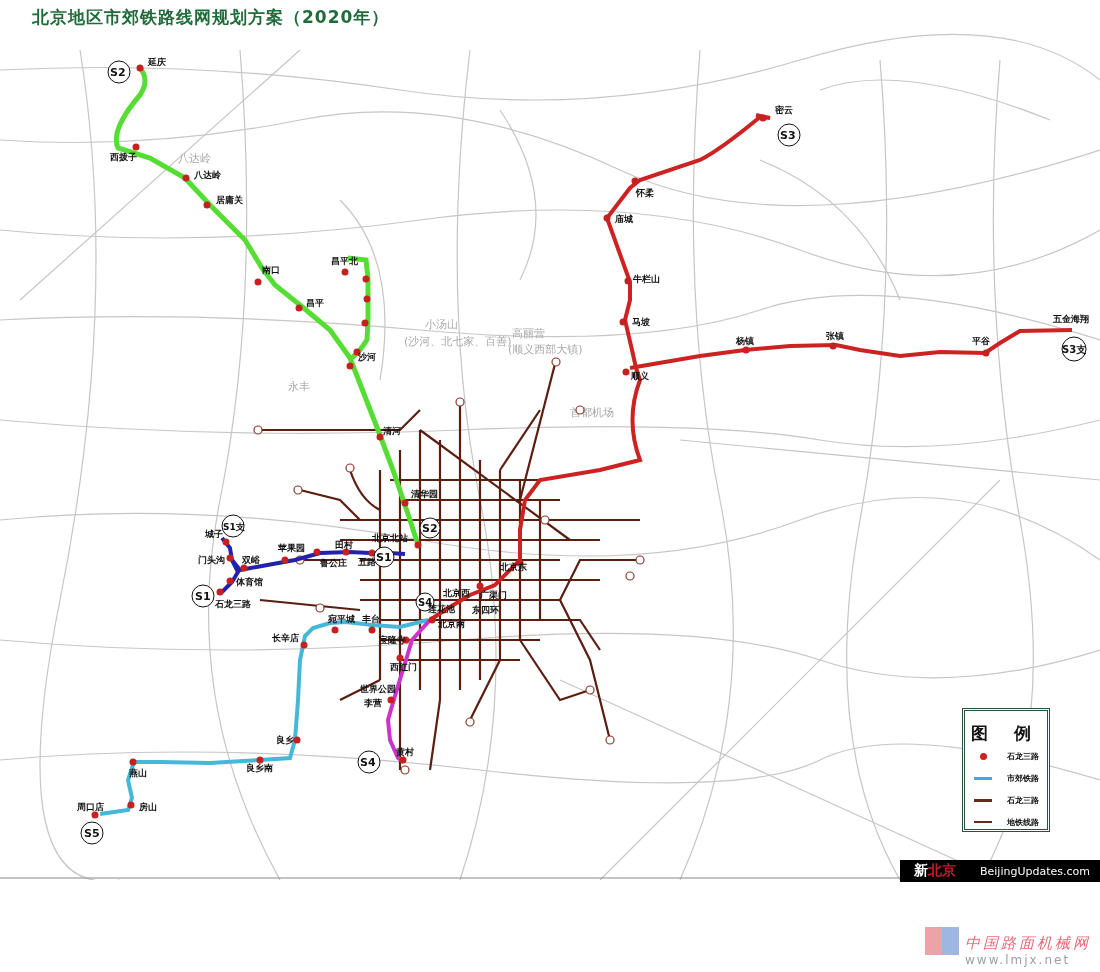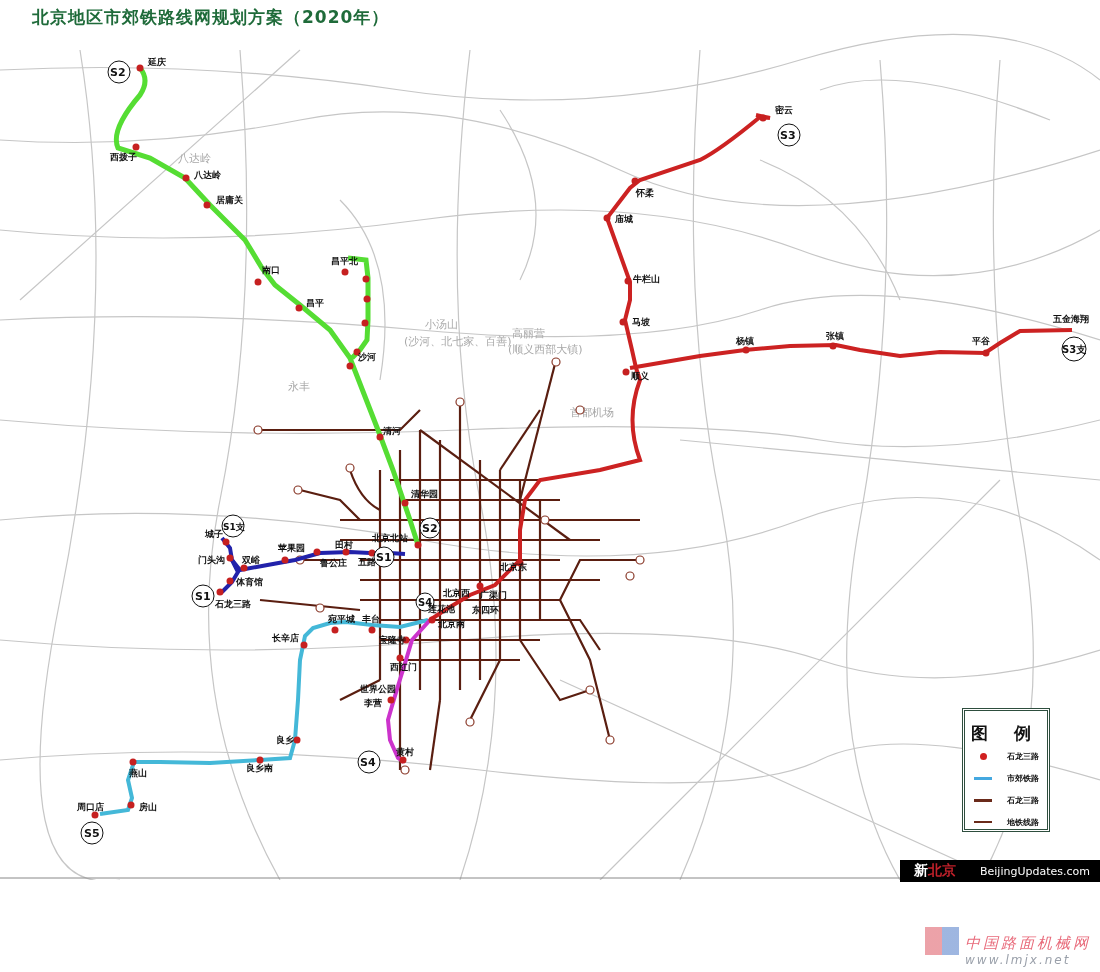--- a/index.html
+++ b/index.html
@@ -20,7 +20,7 @@
   .watermark1 .site { color:#fff; font-size:11px; margin-left:24px; font-family:"DejaVu Sans", sans-serif; }
   .watermark2 { position:absolute; left:925px; top:925px; }
   .watermark2 .cn { color:#e86a7a; font-size:15px; font-style:italic; margin-left:40px; letter-spacing:3px;margin-top:9px; }
-  .watermark2 .url { color:#9aa0aa; font-size:12px; font-style:italic; margin-left:40px; letter-spacing:2px; }
+  .watermark2 .url { color:#9aa0aa; font-size:12px; margin-left:40px; letter-spacing:2px; }
   .watermark2 .icon { position:absolute; left:0; top:2px; width:34px; height:28px; background:linear-gradient(90deg,#e2707a 0 50%,#6a8fd0 50% 100%); opacity:0.65; }
 </style>
 </head>

